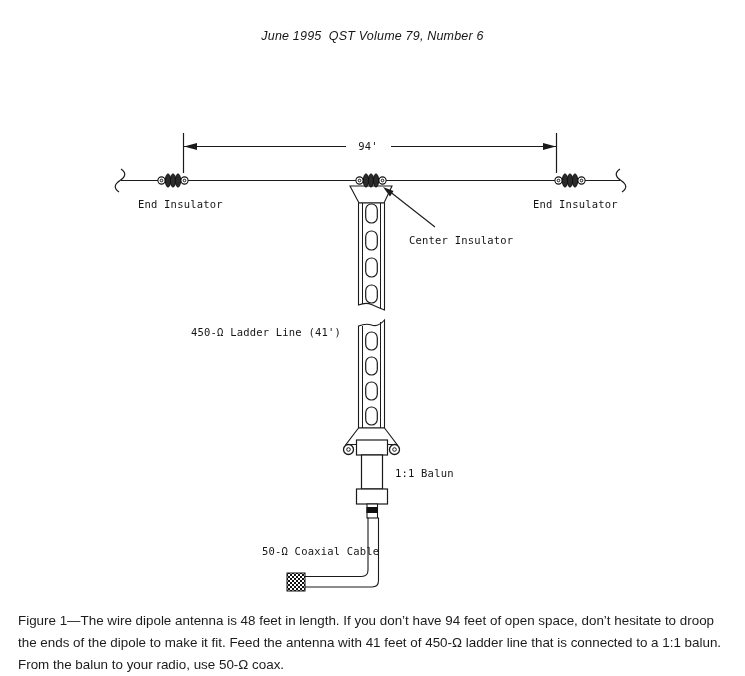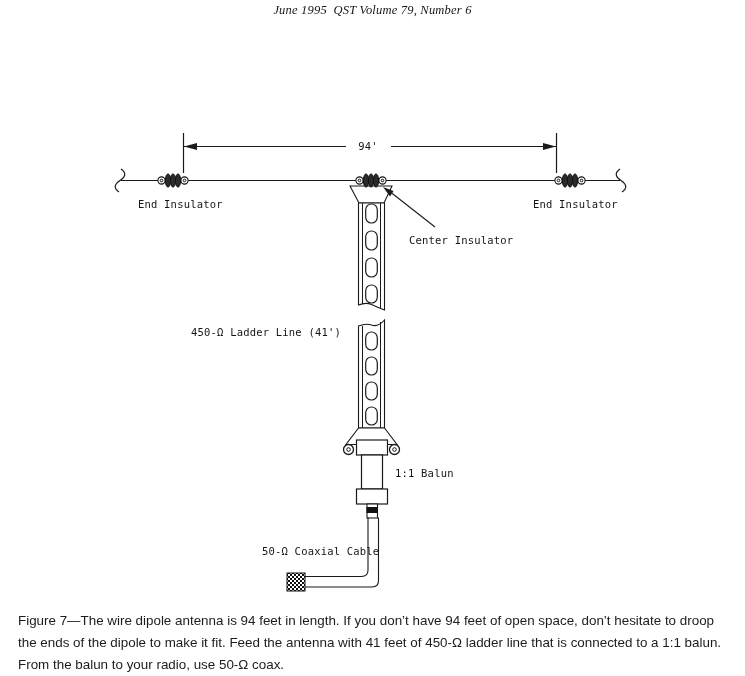--- a/index.html
+++ b/index.html
@@ -12,14 +12,13 @@
     overflow:hidden;
   }
   .header{
-    position:absolute;top:3px;left:0;width:745px;
+    position:absolute;top:29px;left:0;width:745px;
     text-align:center;
     font-style:italic;
     font-size:12.5px;
     letter-spacing:.2px;
     white-space:pre;
     color:#161616;
-    font-family:Liberation Serif, serif;
   }
   .diagram-svg{position:absolute;top:0;left:0;}
   .dlabel{

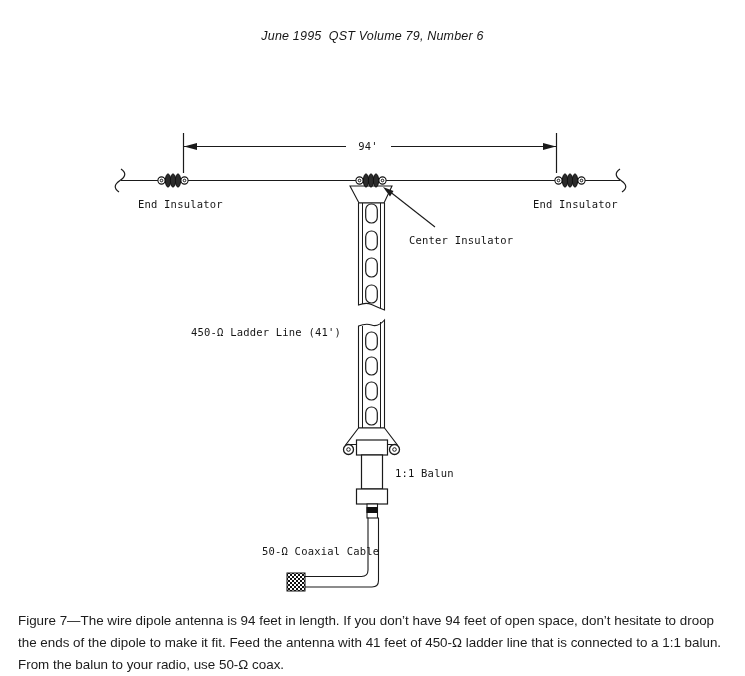--- a/index.html
+++ b/index.html
@@ -150,7 +150,7 @@
     <text class="dlabel" x="262" y="555">50-Ω Coaxial Cable</text>
   </svg>
 
-  <div class="caption">Figure 7—The wire dipole antenna is 94 feet in length. If you don’t have 94 feet of open space, don’t hesitate to droop the ends of the dipole to make it fit. Feed the antenna with 41 feet of 450-Ω ladder line that is connected to a 1:1 balun. From the balun to your radio, use 50-Ω coax.</div>
+  <div class="caption">Figure 1—The wire dipole antenna is 48 feet in length. If you don’t have 94 feet of open space, don’t hesitate to droop the ends of the dipole to make it fit. Feed the antenna with 41 feet of 450-Ω ladder line that is connected to a 1:1 balun. From the balun to your radio, use 50-Ω coax.</div>
 
 </div>
 

